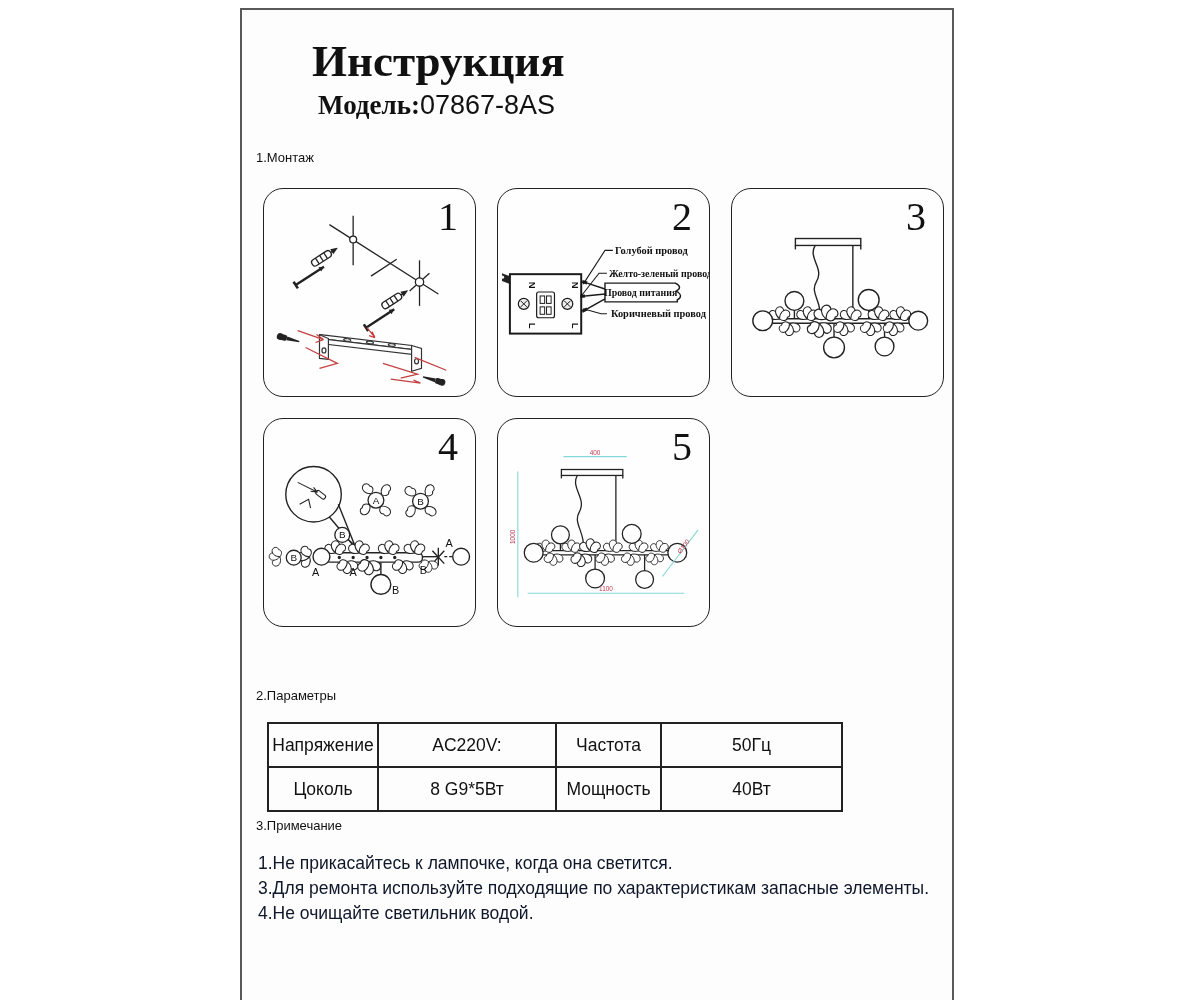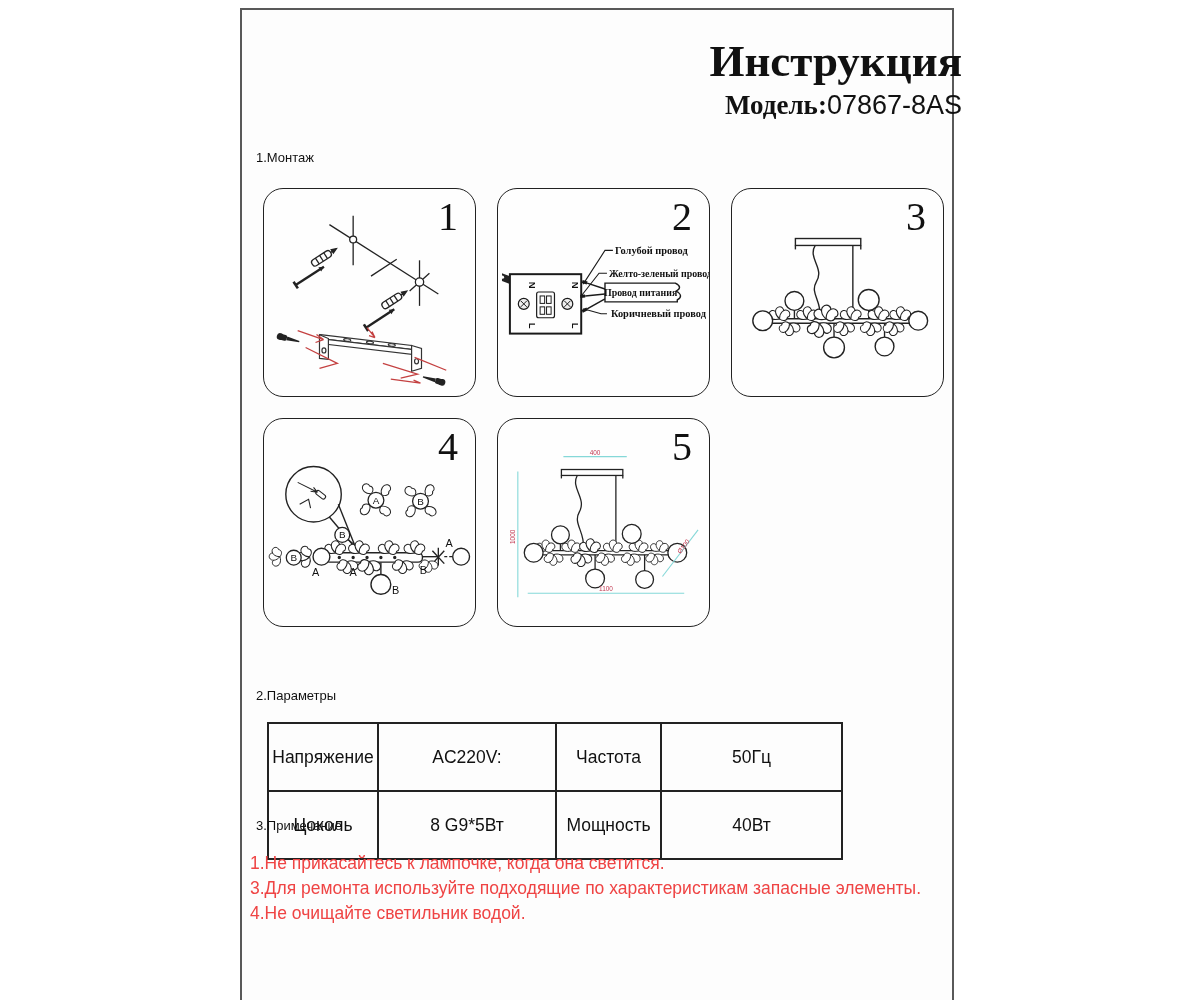--- a/index.html
+++ b/index.html
@@ -7,7 +7,7 @@
        font-family:"Liberation Sans",sans-serif;color:#1a1a1a;}
   .page{position:absolute;left:240px;top:8px;width:714px;height:1080px;
         border:2px solid #595959;background:#fdfdfd;box-sizing:border-box;}
-  .header{position:absolute;top:26px;left:70px;width:650px;text-align:right;}
+  .header{position:absolute;top:26px;left:70px;width:650px;text-align:left;}
   .title{font-family:"Liberation Serif",serif;font-weight:bold;font-size:45px;line-height:50px;color:#111;}
   .model{font-size:27px;line-height:32px;margin-top:3px;color:#111;}
   .model .ml{font-family:"Liberation Serif",serif;font-weight:bold;margin-left:6px;}

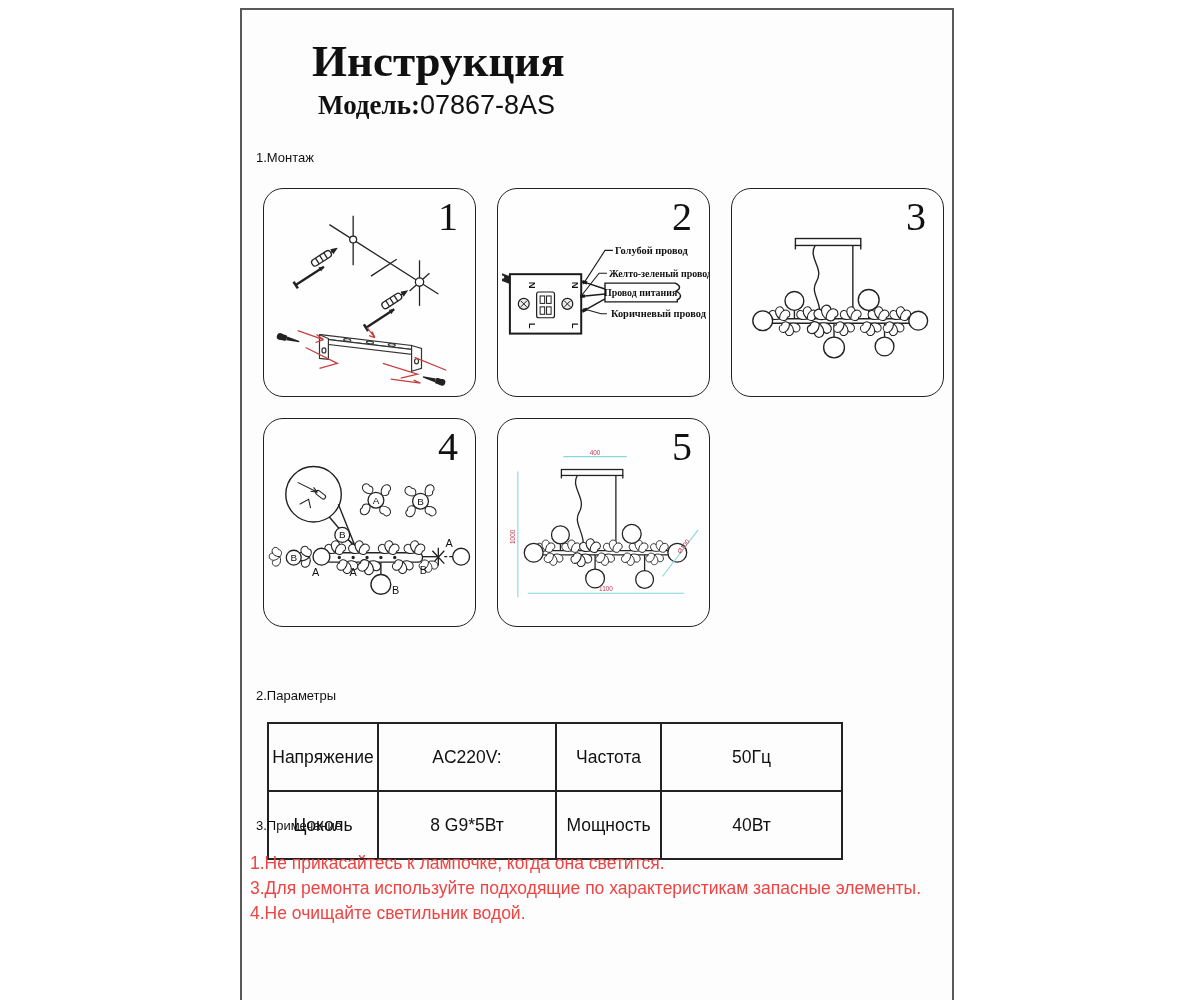--- a/index.html
+++ b/index.html
@@ -19,7 +19,7 @@
   .panel svg{position:absolute;left:0;top:0;width:100%;height:100%;}
   table.params{position:absolute;left:25px;top:712px;border-collapse:collapse;table-layout:fixed;}
   table.params td{border:2px solid #222;height:34px;text-align:center;vertical-align:middle;
-        font-size:17.5px;padding:16px 2px;color:#111;}
+        font-size:17.5px;padding:4px 2px;color:#111;}
   .notes{position:absolute;left:8px;top:841px;width:700px;font-size:17.5px;line-height:25px;color:#ef4444;}
   .notes div{margin:0;}
 </style>

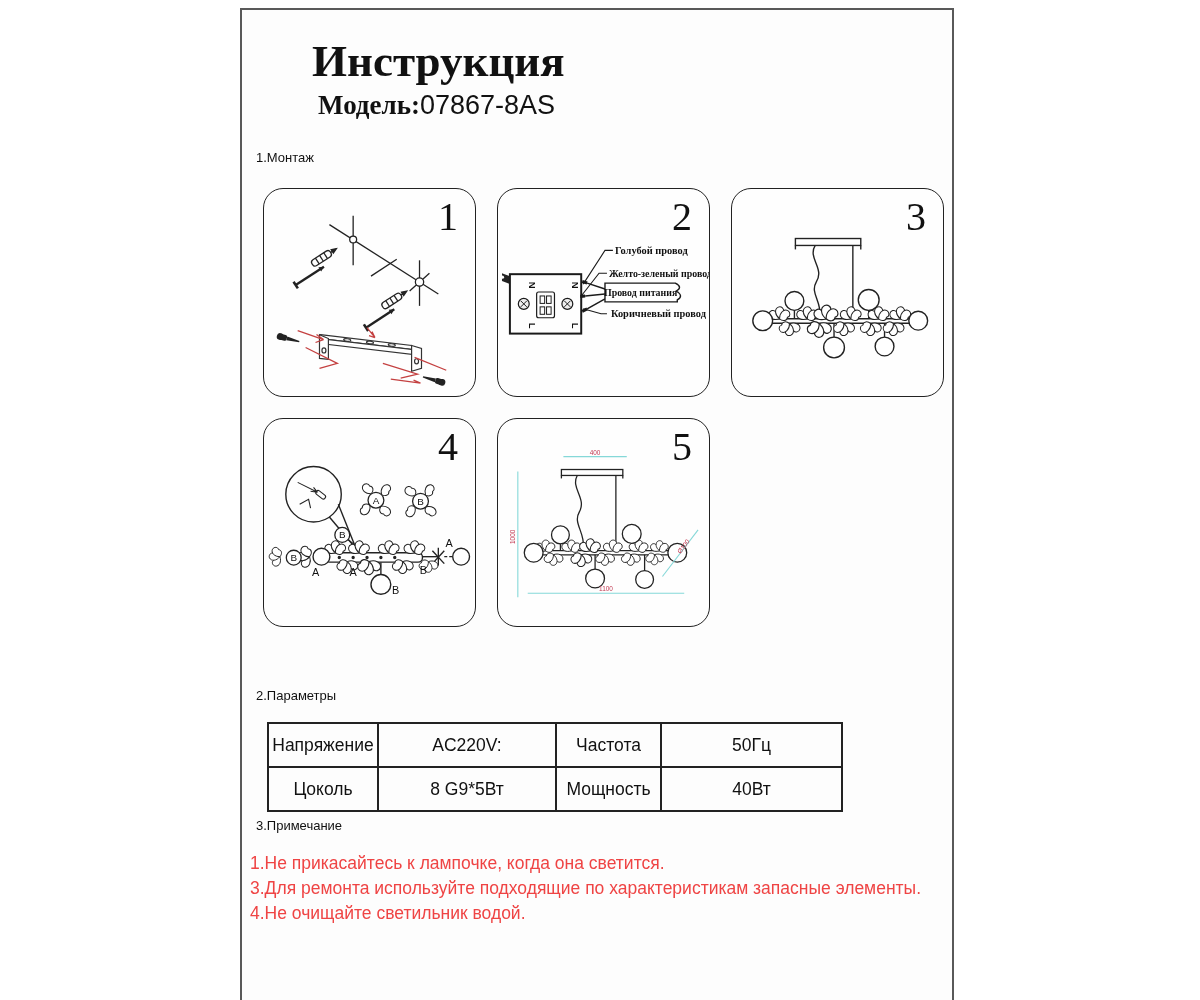--- a/index.html
+++ b/index.html
@@ -20,7 +20,7 @@
   table.params{position:absolute;left:25px;top:712px;border-collapse:collapse;table-layout:fixed;}
   table.params td{border:2px solid #222;height:34px;text-align:center;vertical-align:middle;
         font-size:17.5px;padding:4px 2px;color:#111;}
-  .notes{position:absolute;left:8px;top:841px;width:700px;font-size:17.5px;line-height:25px;color:#ef4444;}
+  .notes{position:absolute;left:16px;top:841px;width:700px;font-size:17.5px;line-height:25px;color:#0f172a;}
   .notes div{margin:0;}
 </style>
 </head>

